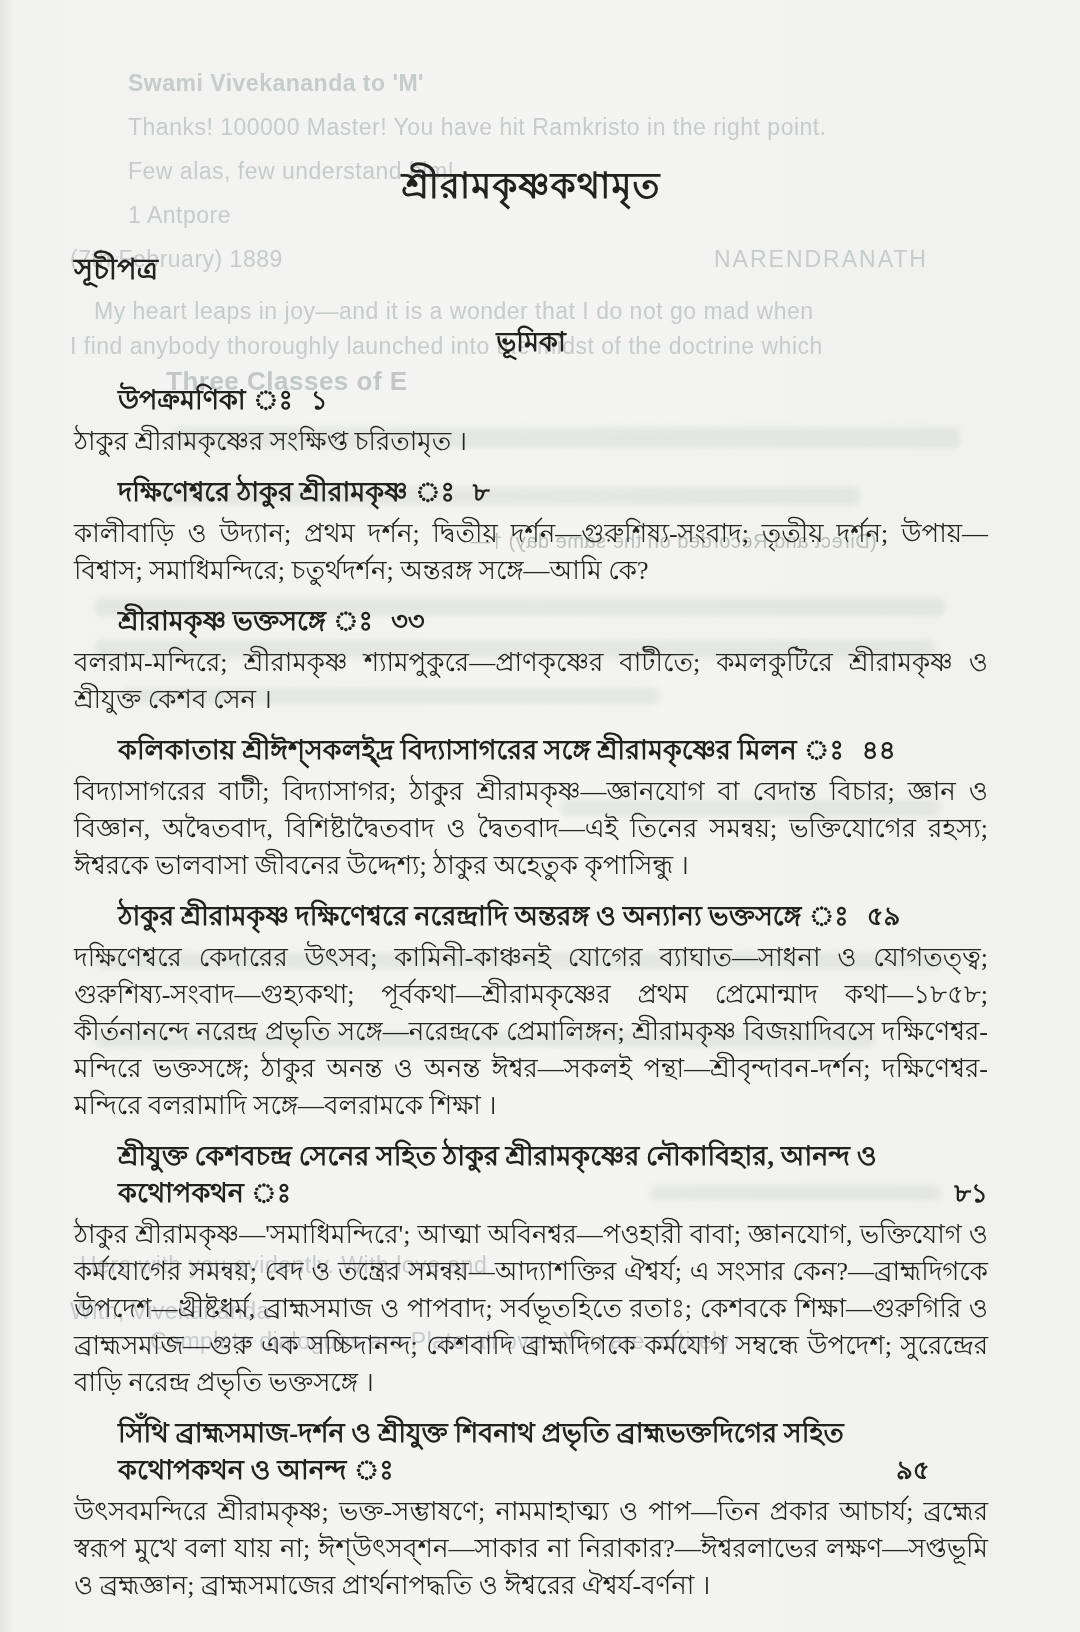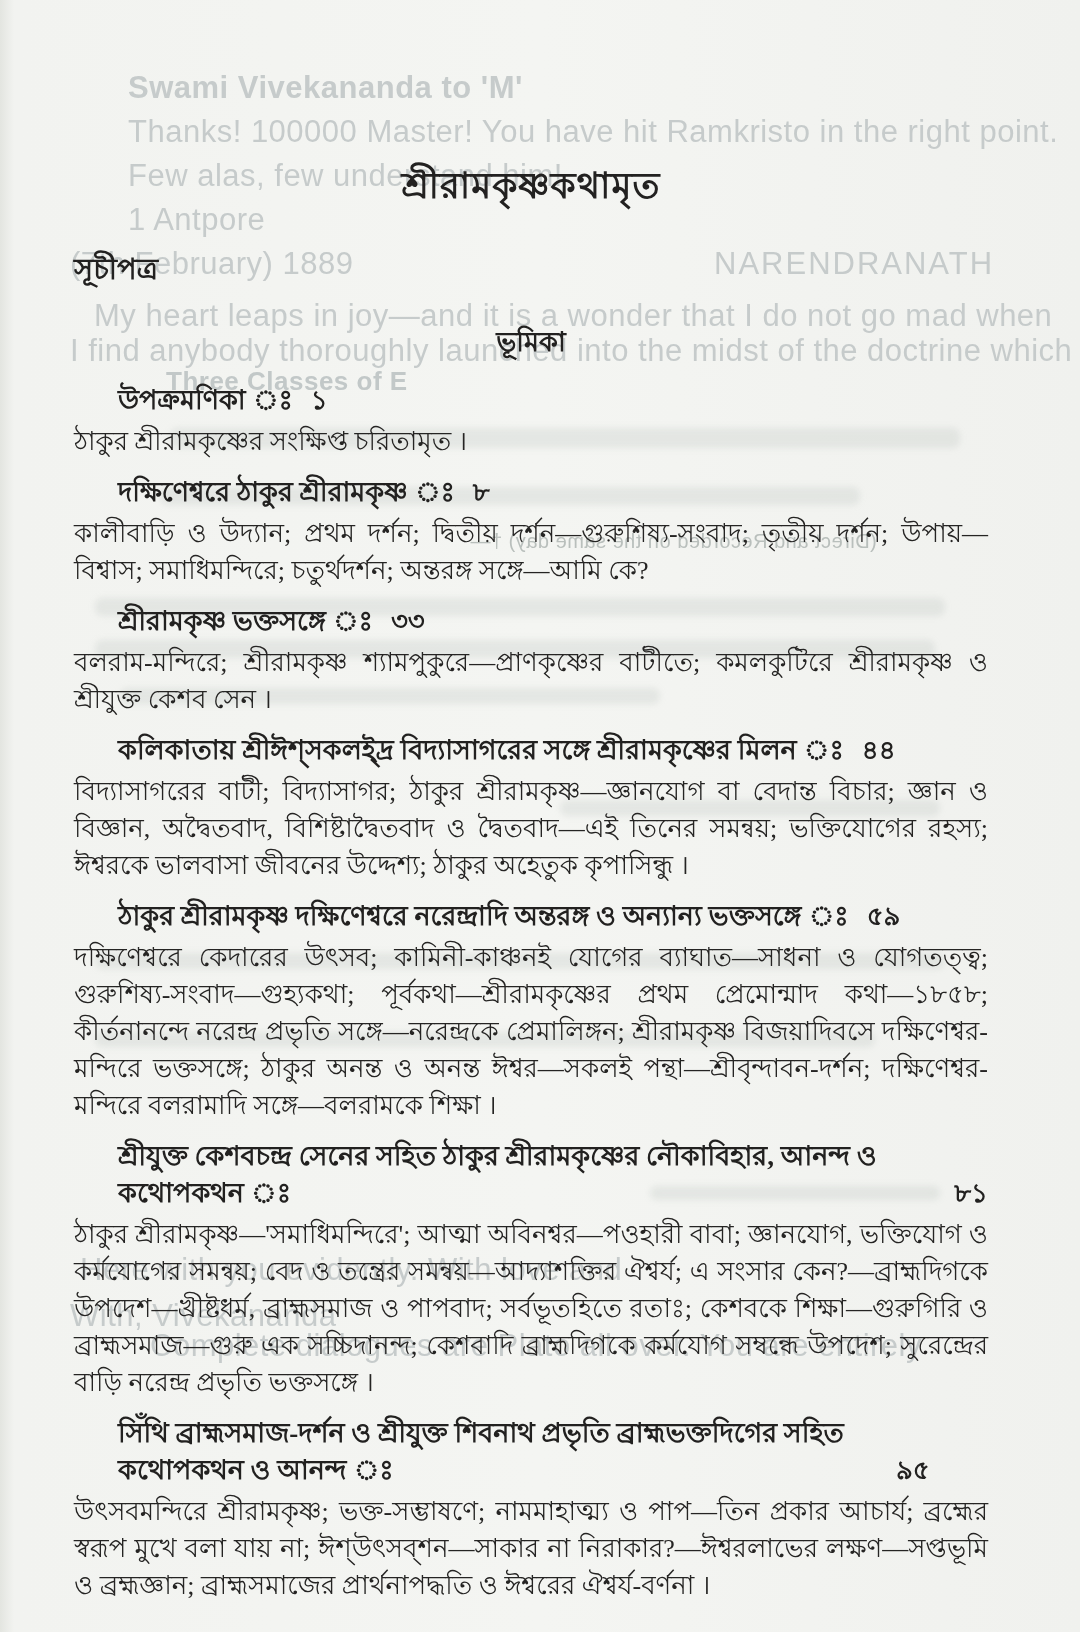--- a/index.html
+++ b/index.html
@@ -18,7 +18,7 @@
     position:absolute;z-index:1;white-space:nowrap;
     color:#c6cbcb;filter:blur(0.6px);
     font-family:"Liberation Sans", sans-serif;
-    font-size:31px;letter-spacing:0.5px;
+    font-size:23px;letter-spacing:0.5px;
   }
   .ghost.mirror{transform:scaleX(-1);color:#b9bfbc;}
   .g1{left:128px;top:70px;font-weight:bold;}

